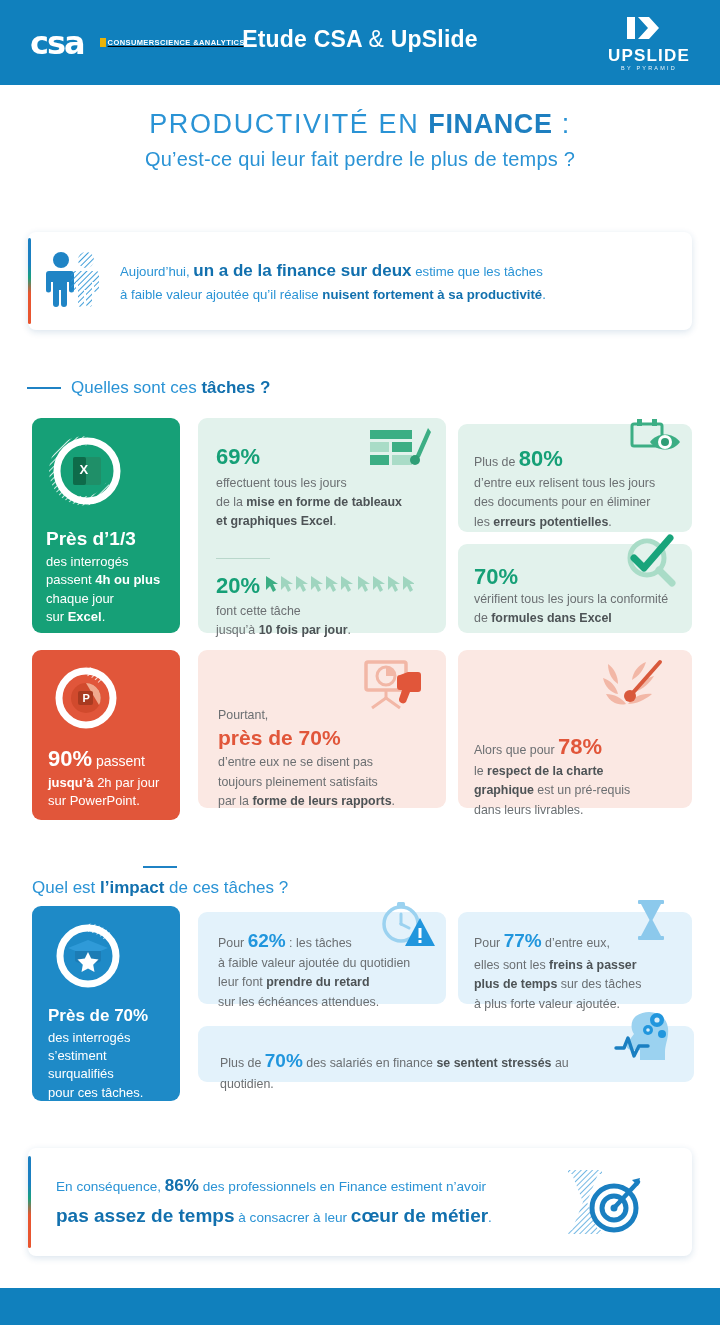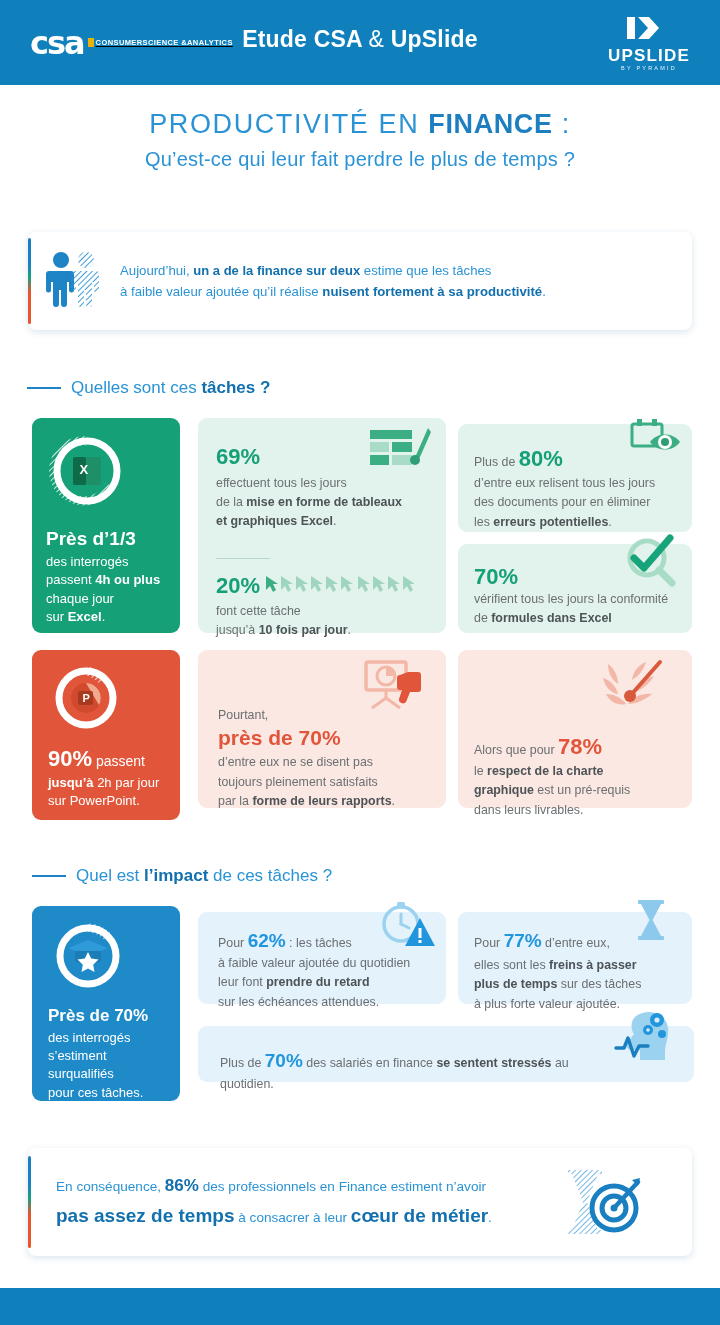--- a/index.html
+++ b/index.html
@@ -19,7 +19,7 @@
     display: flex; align-items: center; justify-content: space-between;
     padding: 0 30px;
   }
-  .csa-logo { display: flex; align-items: center; gap: 4px; }
+  .csa-logo { display: flex; align-items: center; gap: 16px; }
   .csa-mark {
     font-size: 32px; font-weight: bold; color: #ffffff;
     letter-spacing: -2px; line-height: 1; font-family: "DejaVu Sans", sans-serif;

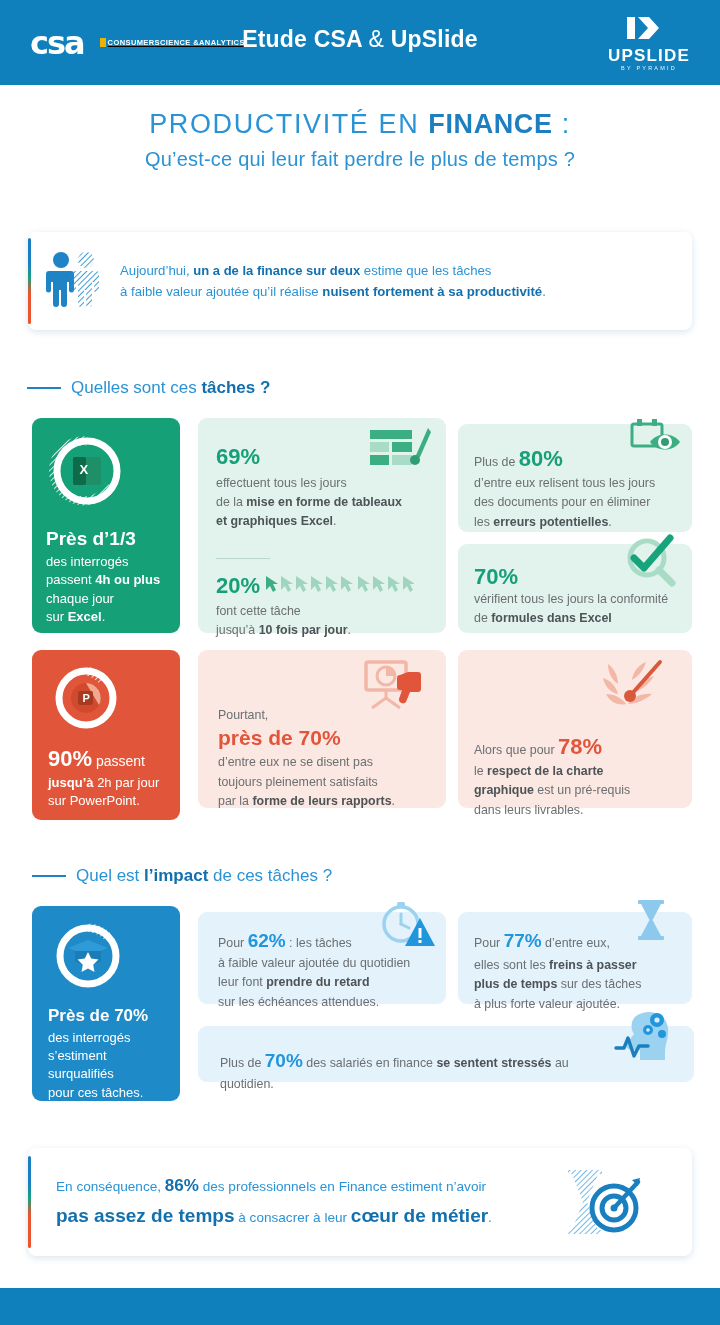--- a/index.html
+++ b/index.html
@@ -73,7 +73,7 @@
   }
   .intro-icon { width: 92px; display: flex; justify-content: center; align-items: center; }
   .intro-text { font-size: 13.2px; color: #2a93d5; line-height: 1.62; font-weight: 300; }
-  .intro-text b { font-weight: bold; color: #1270ae; font-size: 13px; }
+  .intro-text b { font-weight: bold; color: #1270ae; font-size: 17px; }
   .intro-text b.sm { font-size: 13.2px; }
 
   

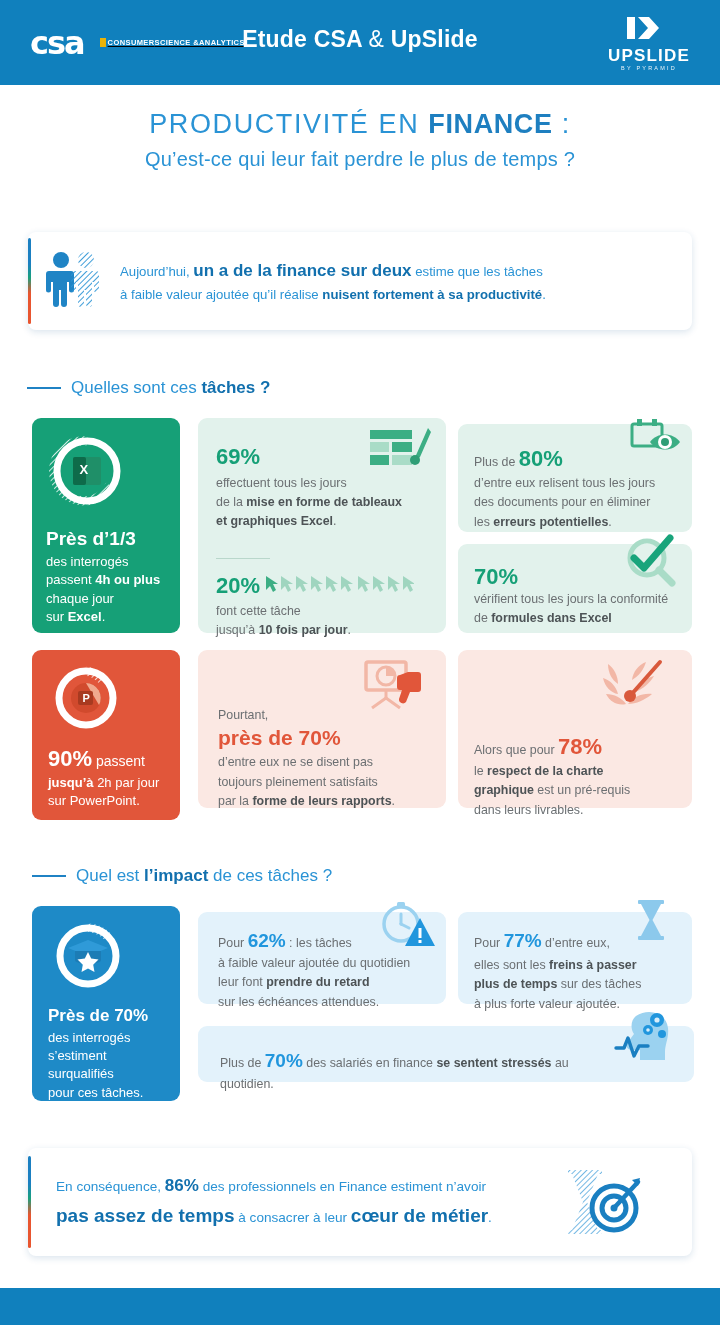--- a/index.html
+++ b/index.html
@@ -392,7 +392,7 @@
     </div>
   </div>
 
-  <div class="section-head" style="left:32px; top:866px;">
+  <div class="section-head" style="left:32px; top:866px;flex-direction:column;">
     <span class="rule"></span>
     <span><span>Quel est </span><b>l’impact</b><span> de ces tâches ?</span></span>
   </div>

